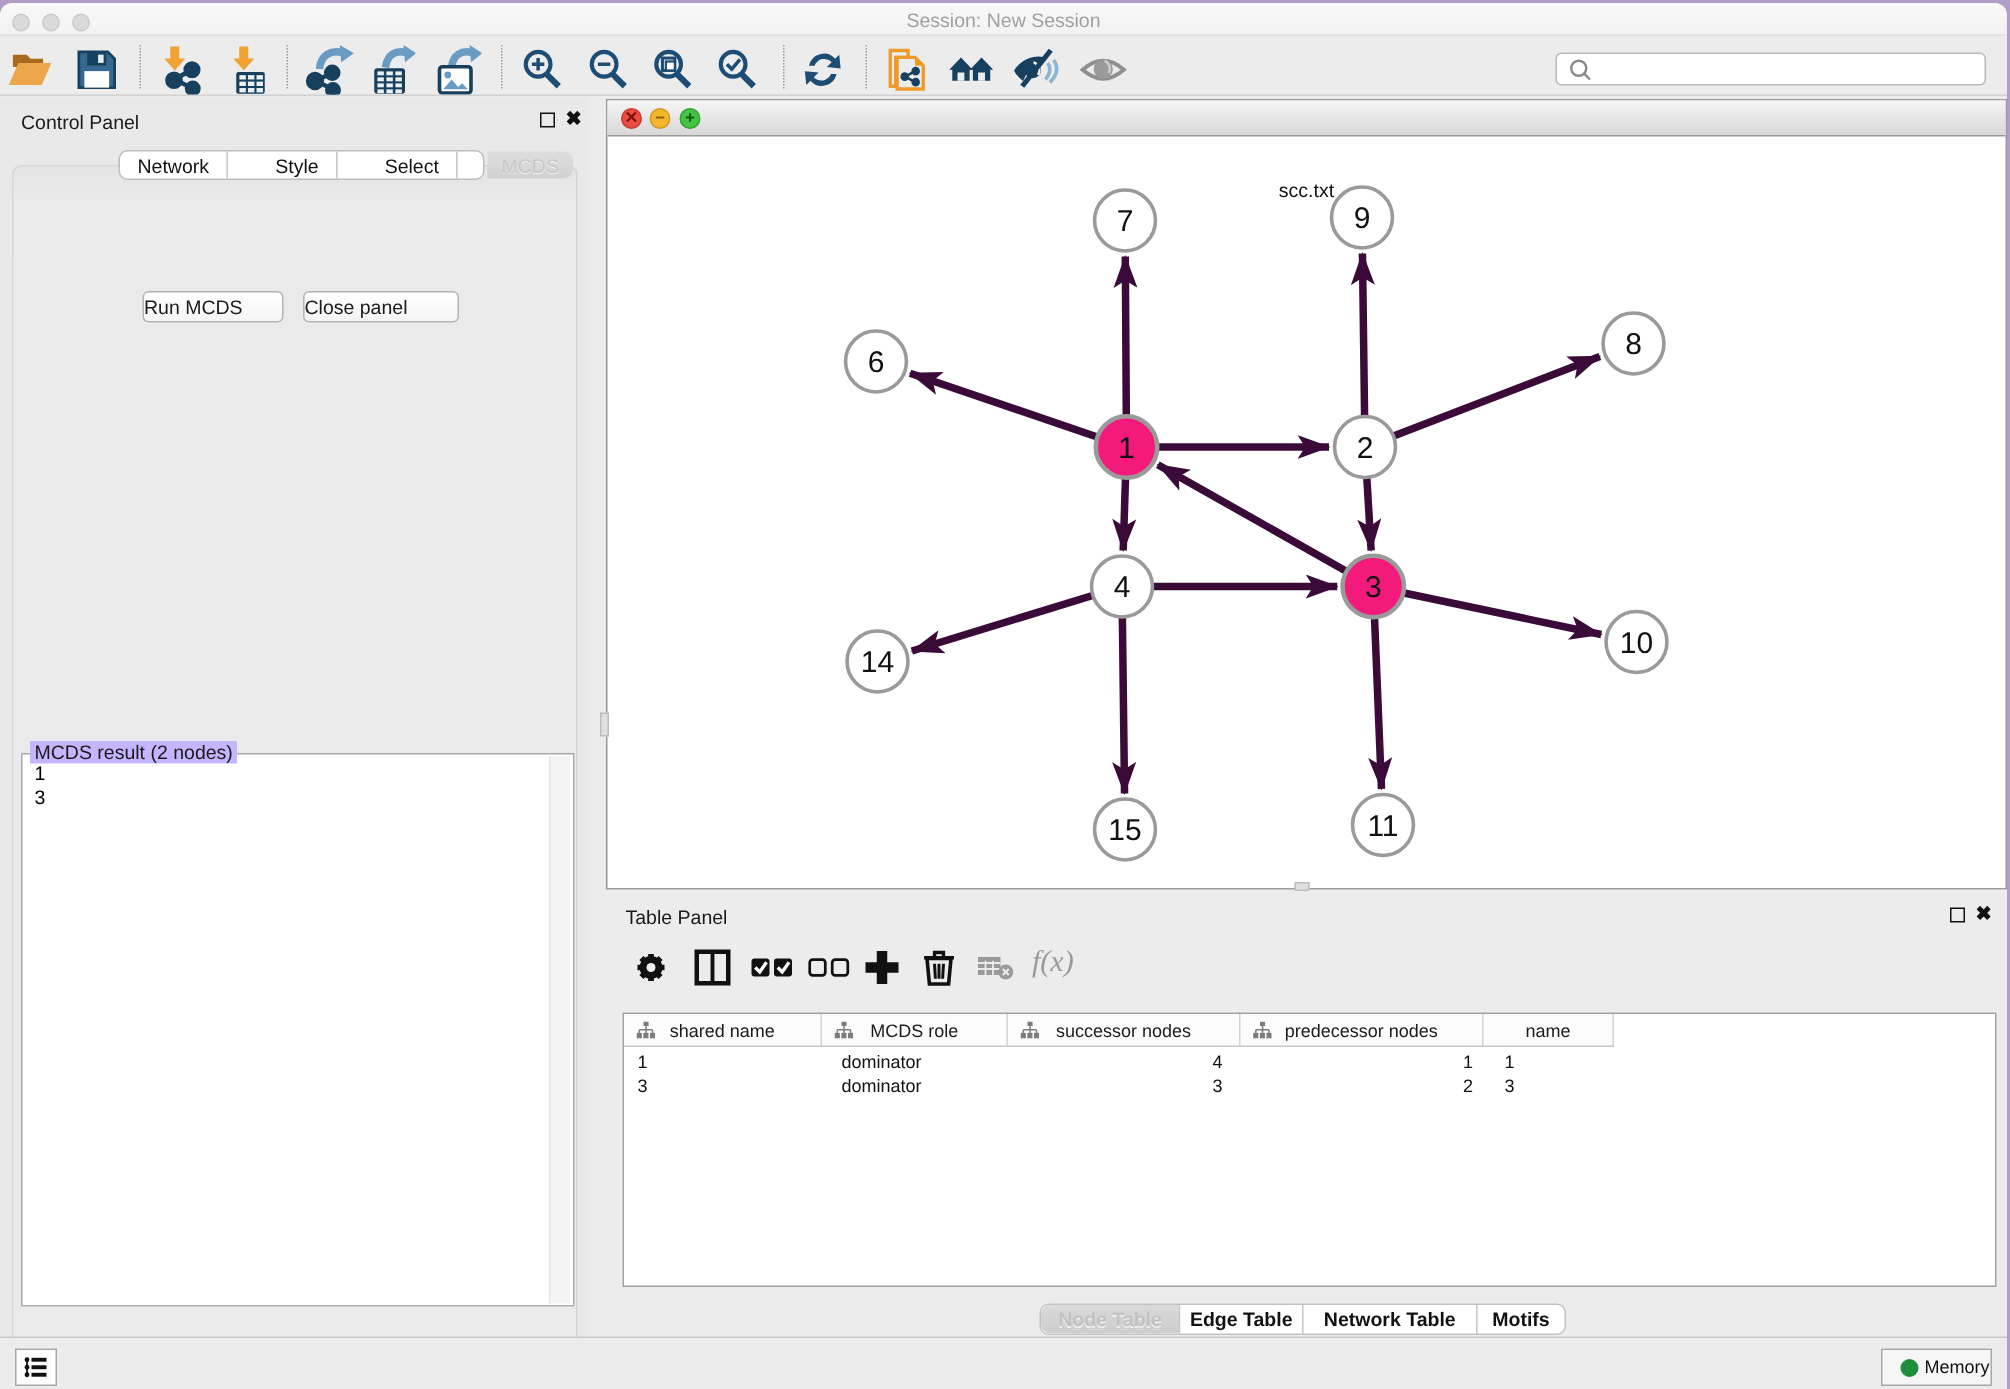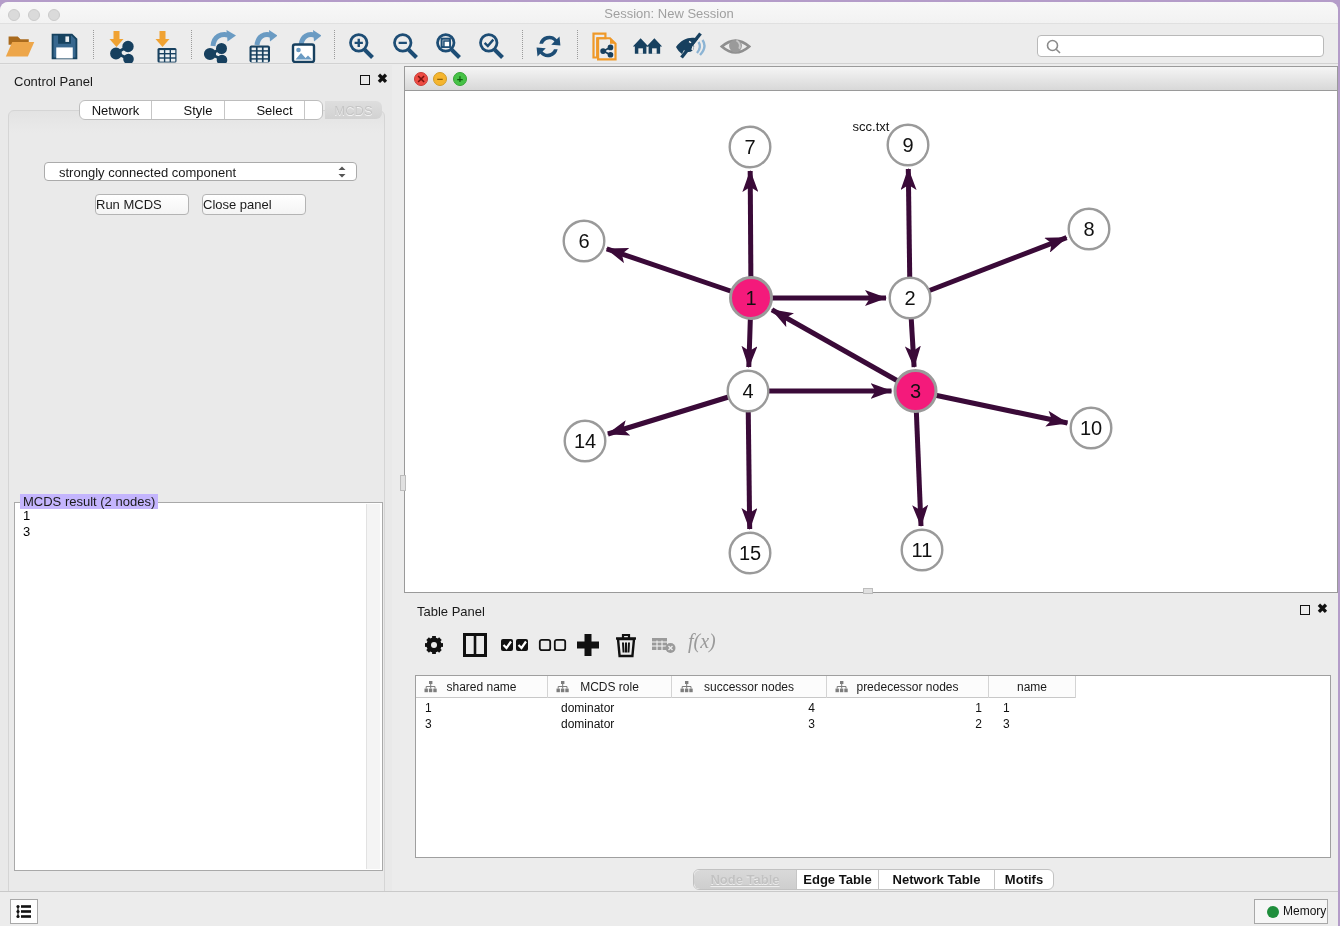--- a/index.html
+++ b/index.html
@@ -272,13 +272,6 @@
       <div class="tab" style="width:53px;">Style</div>
       <div class="tab" style="width:60px;">Select</div>
       <div class="tab sel" style="width:57px;">MCDS</div>
-    </div>
-    <div id="optsel">
-      <div class="txt">strongly connected component</div>
-      <svg width="12" height="14" style="position:absolute;right:8px;top:2px" viewBox="0 0 12 14">
-        <path d="M2.5 5 L6 1.5 L9.5 5 Z" fill="#555"></path>
-        <path d="M2.5 9 L6 12.5 L9.5 9 Z" fill="#555"></path>
-      </svg>
     </div>
     <div class="btn" style="left:95px; top:129px; width:94px;">Run MCDS</div>
     <div class="btn" style="left:202px; top:129px; width:104px;">Close panel</div>

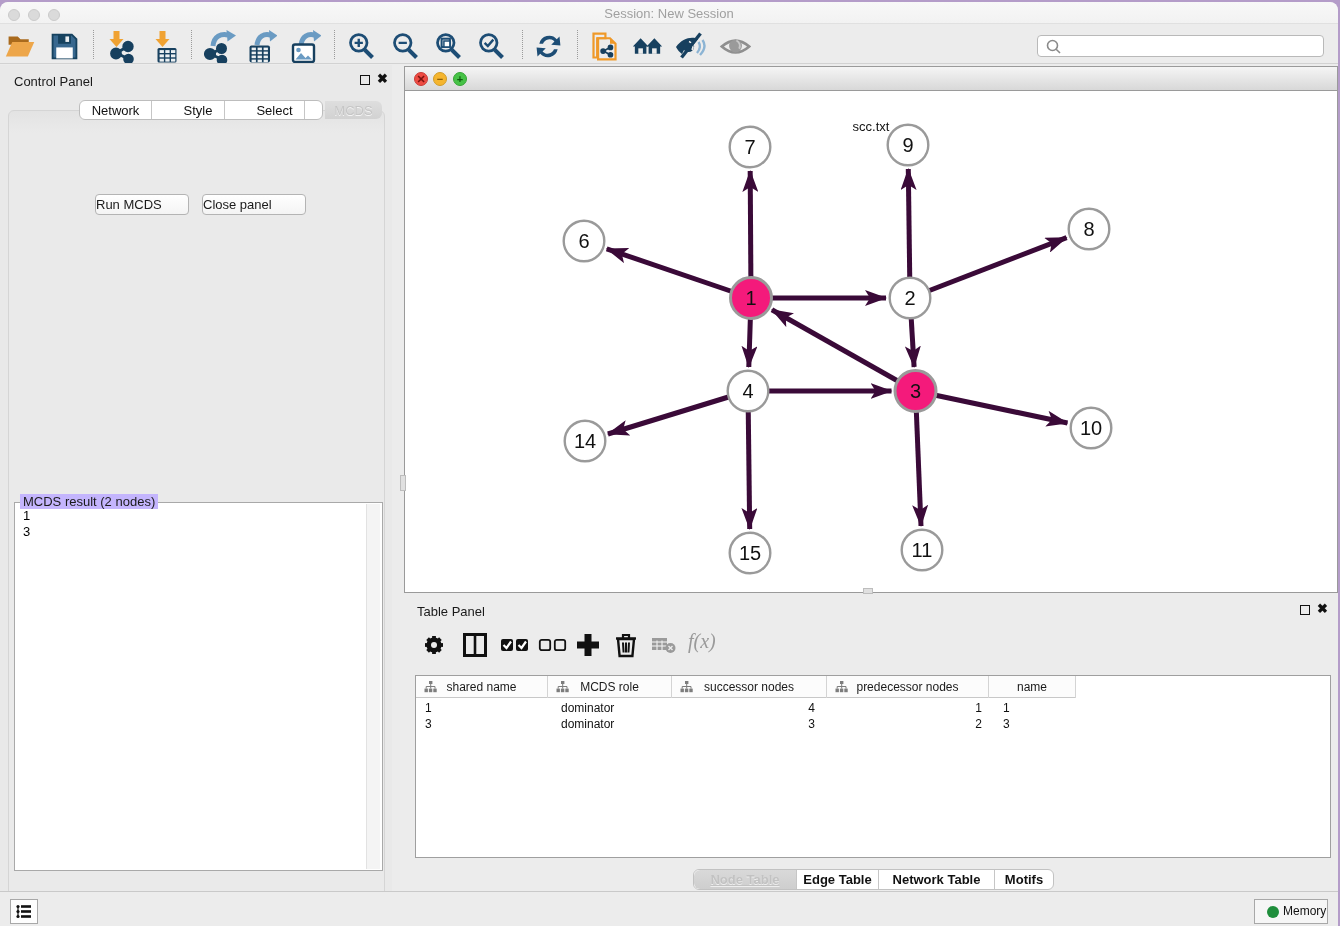--- a/index.html
+++ b/index.html
@@ -489,7 +489,7 @@
       <div class="td" style="left:587px;top:40px;">3</div>
     </div>
     <div id="btabs">
-      <div class="tab sel" style="width:103px;text-decoration:underline;">Node Table</div>
+      <div class="tab sel" style="width:93px;">Node Table</div>
       <div class="tab" style="width:82px;">Edge Table</div>
       <div class="tab" style="width:116px;">Network Table</div>
       <div class="tab" style="width:58px; border-right:none;">Motifs</div>

